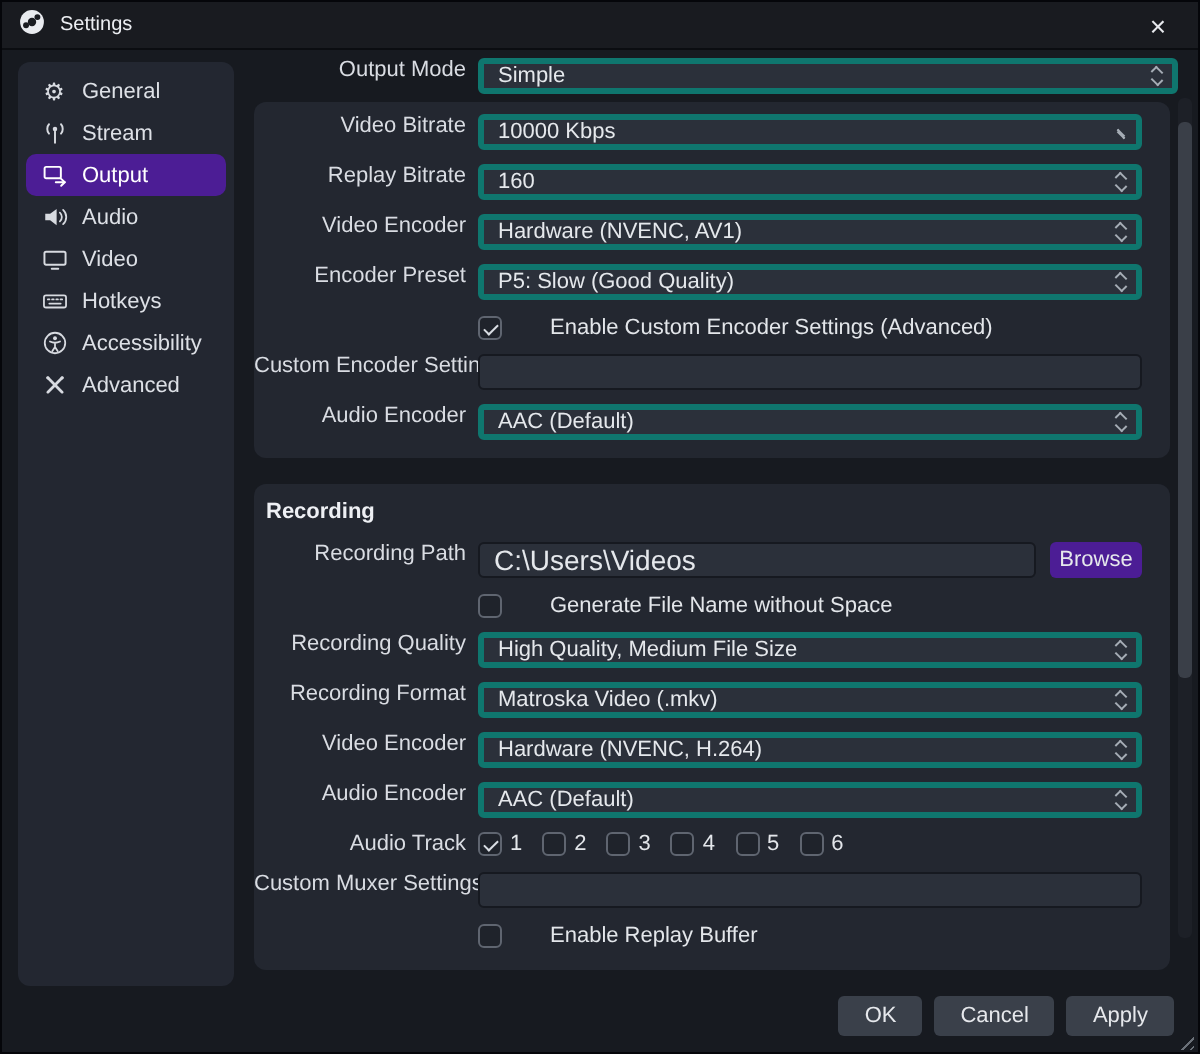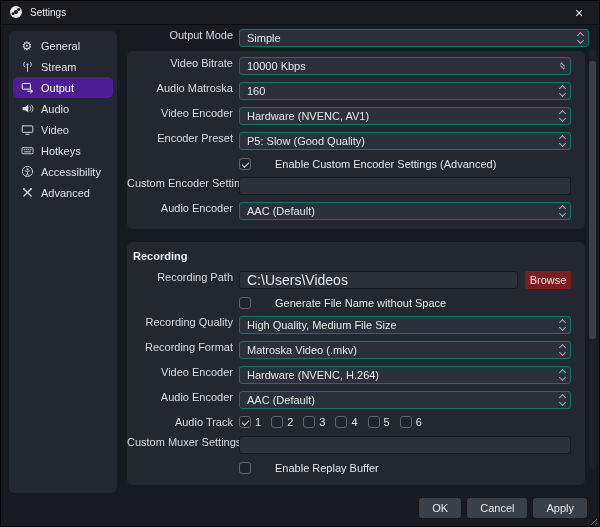--- a/index.html
+++ b/index.html
@@ -32,7 +32,7 @@
   .row .lbl{width:106px;flex:none;text-align:right;margin-right:6px;
     color:#d9dce2;white-space:nowrap;}
   .field{flex:1;position:relative;height:18px;background:#2b303a;border-radius:3px;
-    border:1px solid #0f766e;display:flex;align-items:center;
+    border:3px solid #0f766e;display:flex;align-items:center;
     padding:0 20px 0 7px;color:#e5e8ec;white-space:nowrap;overflow:hidden;}
   input.raw{flex:1;height:18px;background:#2b303a;border:1px solid #161920;border-radius:3px;
     color:#e5e8ec;font-family:"Liberation Sans",sans-serif;font-size:14px;padding:0 7px;outline:none;}

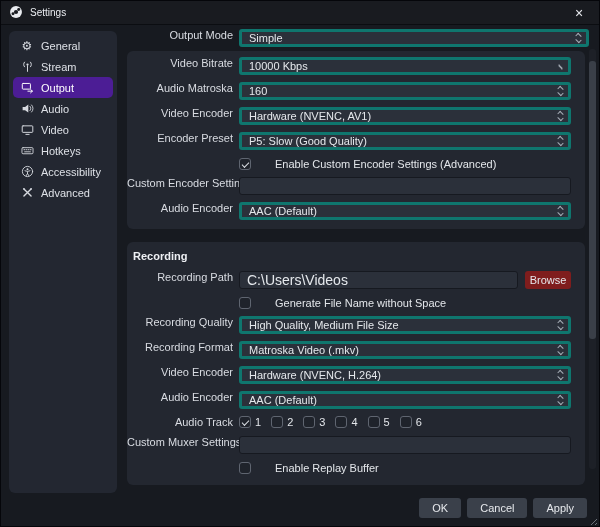--- a/index.html
+++ b/index.html
@@ -204,7 +204,7 @@
         </div>
 
         <div class="row">
-          <span class="lbl">Audio Matroska</span>
+          <span class="lbl">Replay Bitrate</span>
           <div class="field">
             <span>160</span>
             <span class="arrows">

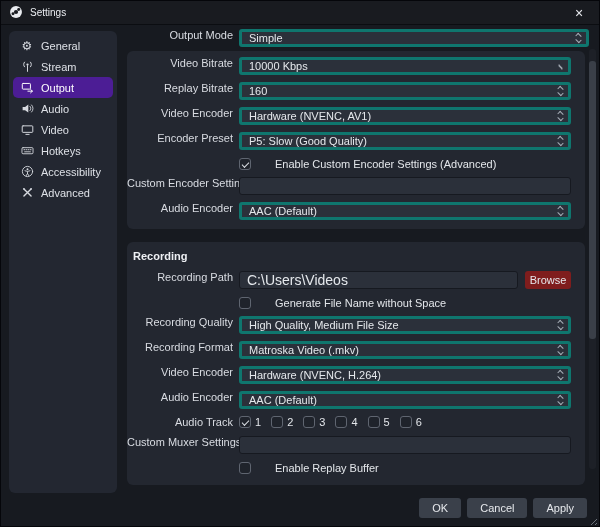--- a/index.html
+++ b/index.html
@@ -55,7 +55,7 @@
   .output-mode-row{margin:4px 4px 4px 0;}
   .rec-group{margin-top:13px;}
   
-  .browse-btn{flex:none;margin-left:7px;width:46px;height:18px;background:#7f1d1d;
+  .browse-btn{flex:none;margin-left:7px;width:46px;height:18px;background:#4c1d95;
     border-radius:3px;display:flex;align-items:center;justify-content:center;color:#e6e8ec;}
   
   .tracks{display:flex;align-items:center;}

